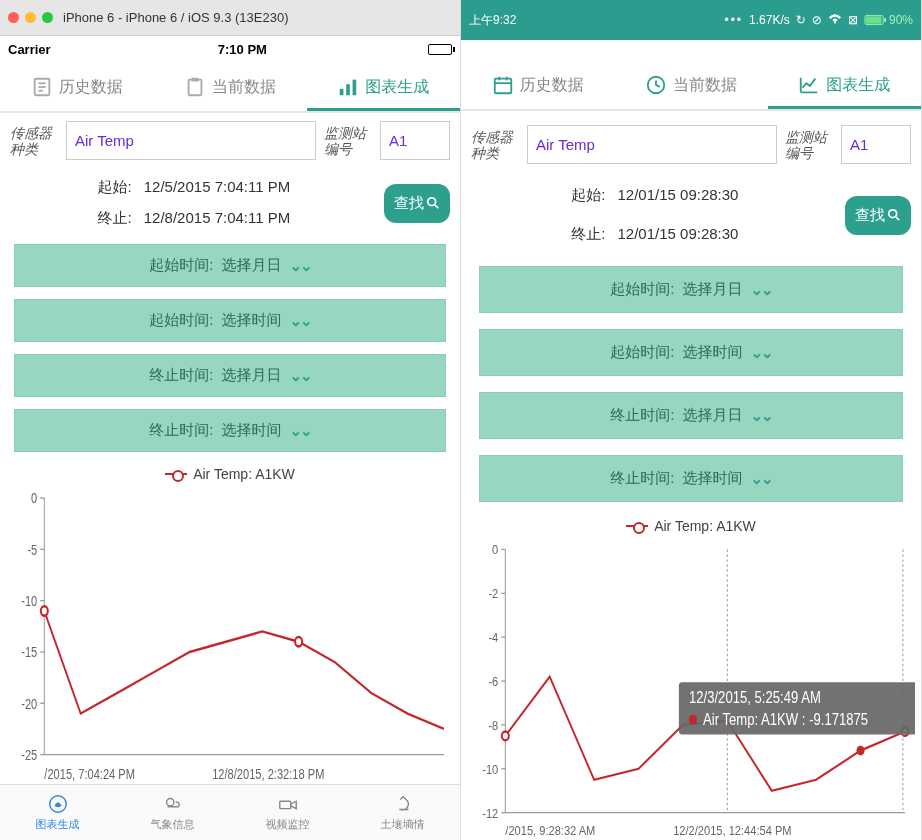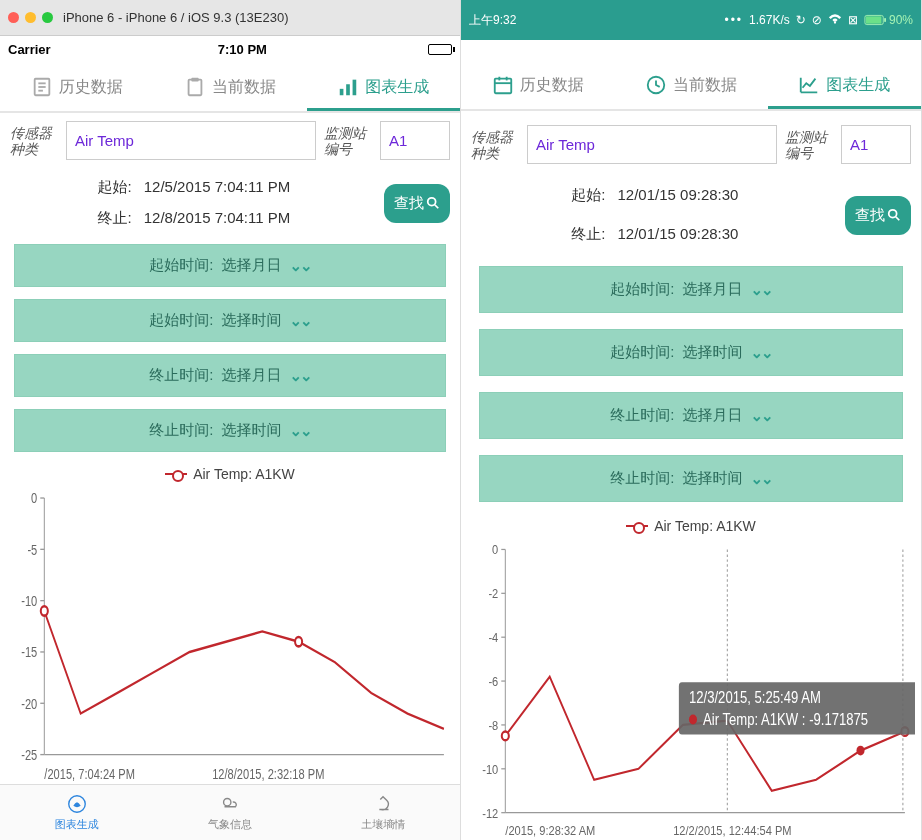--- a/index.html
+++ b/index.html
@@ -217,6 +217,13 @@
           <path d="M6 15 H18 A3 3 0 0 0 15 10" fill="none" stroke="#888" stroke-width="1.5"></path>
         </svg>
       <span>气象信息</span>
+    </div>
+    <div class="titem">
+      <svg viewBox="0 0 24 24">
+          <rect x="3" y="9" width="12" height="8" rx="1" fill="none" stroke="#888" stroke-width="1.5"></rect>
+          <path d="M15 12 L21 9 V17 L15 14" fill="none" stroke="#888" stroke-width="1.5"></path>
+        </svg>
+      <span>视频监控</span>
     </div>
     <div class="titem">
       <svg viewBox="0 0 24 24">

